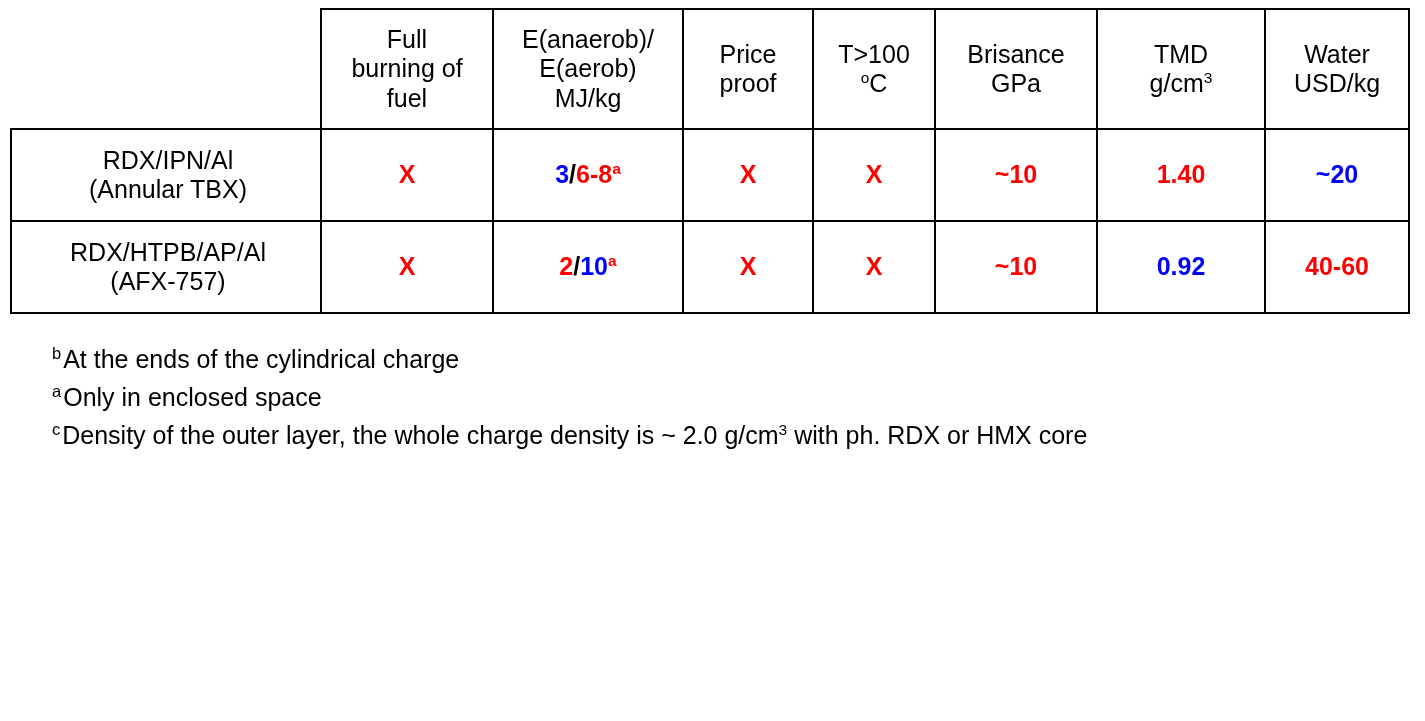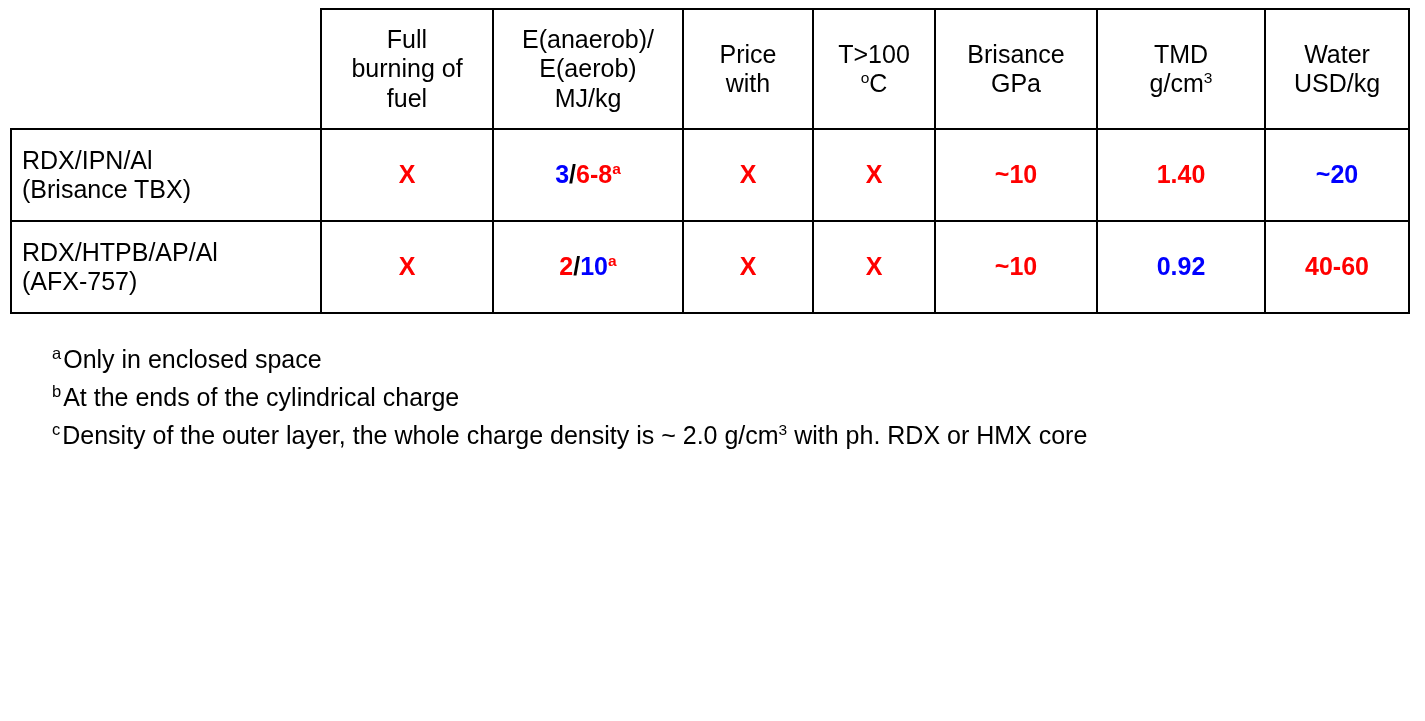--- a/index.html
+++ b/index.html
@@ -120,7 +120,7 @@
         </td>
         <td>
           <div>Price</div>
-          <div>with</div>
+          <div>proof</div>
         </td>
         <td>
           <div>T&gt;100</div>

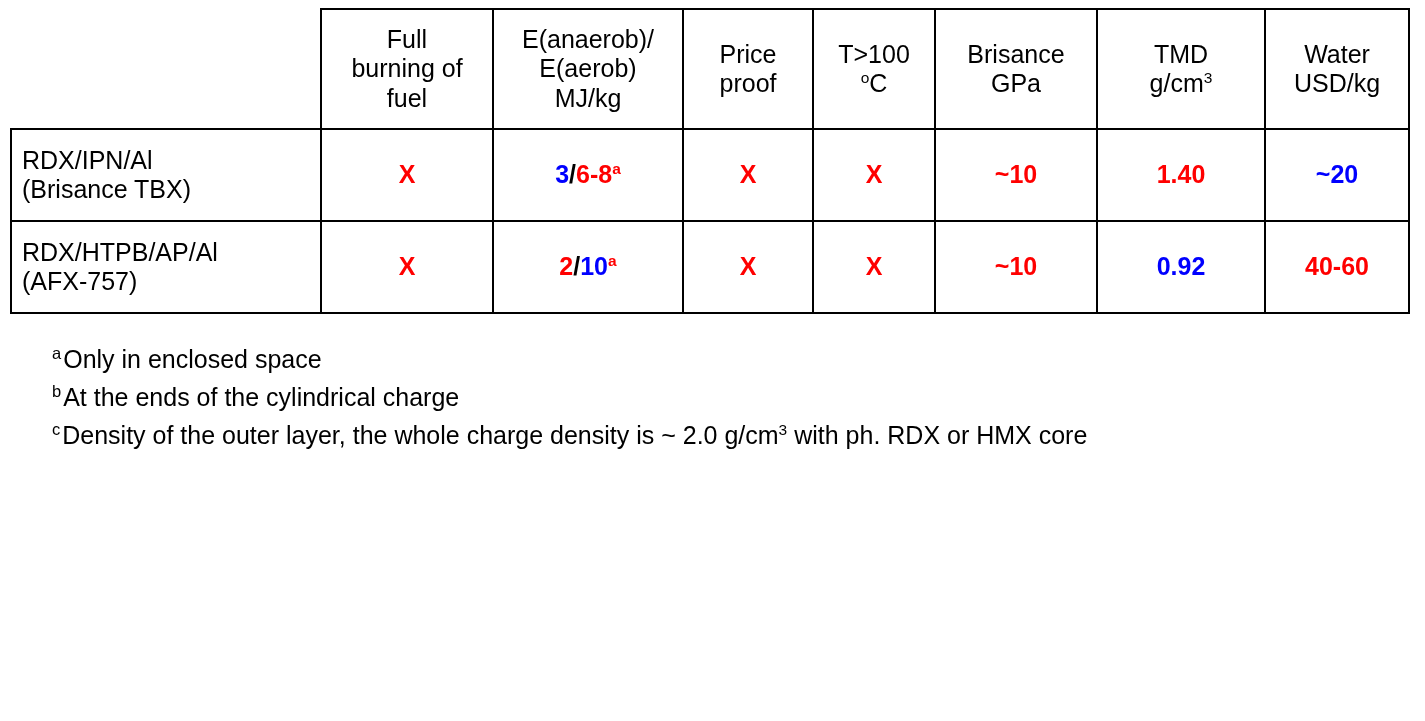--- a/index.html
+++ b/index.html
@@ -58,7 +58,7 @@
     height: 82px;
   }
   tbody td.rowlabel {
-    text-align: left;
+    text-align: center;
     padding-left: 10px;
   }
   tbody td.val {

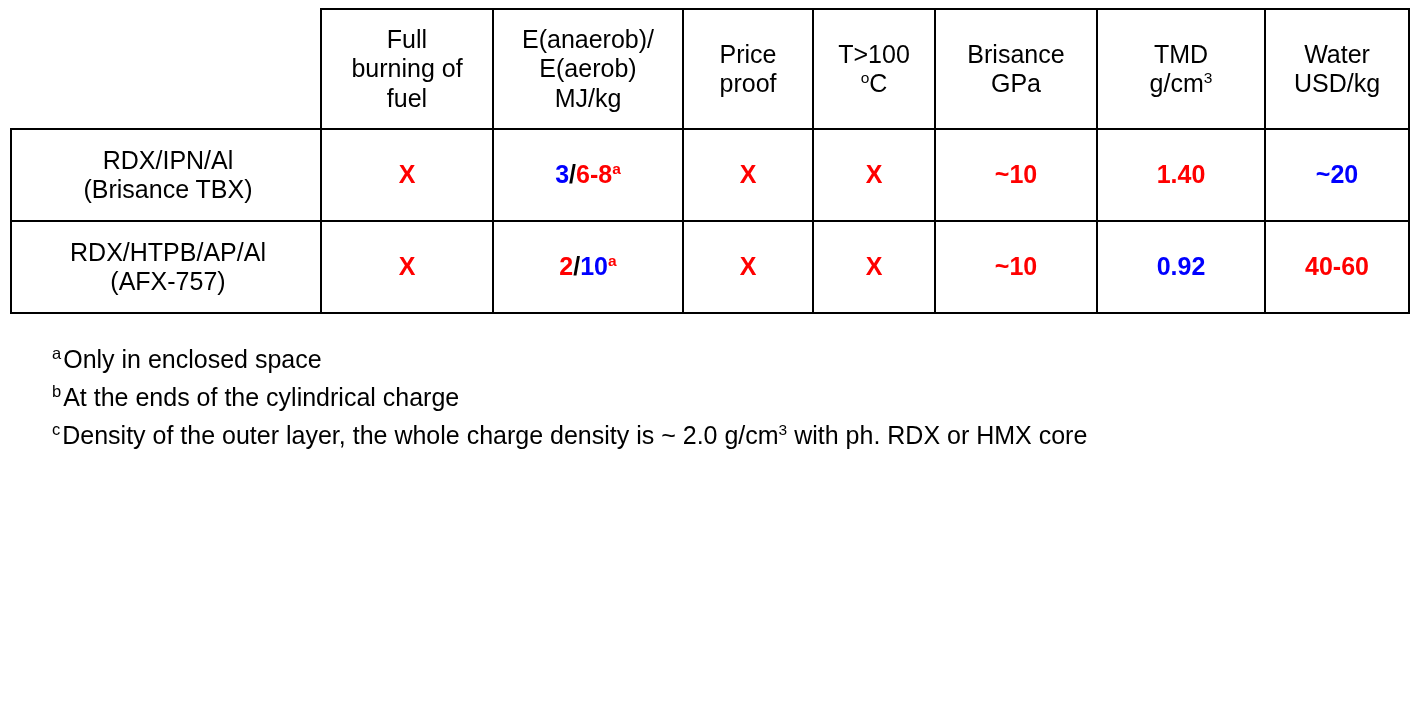--- a/index.html
+++ b/index.html
@@ -145,7 +145,7 @@
       <tr>
         <td class="rowlabel black">
           <div>RDX/IPN/Al</div>
-          <div>(Brisance TBX)</div>
+          <div>(Annular TBX)</div>
         </td>
         <td class="val red">X</td>
         <td class="val"><span class="blue">3</span><span class="black">/</span><span class="red">6-8</span><sup class="red">a</sup></td>

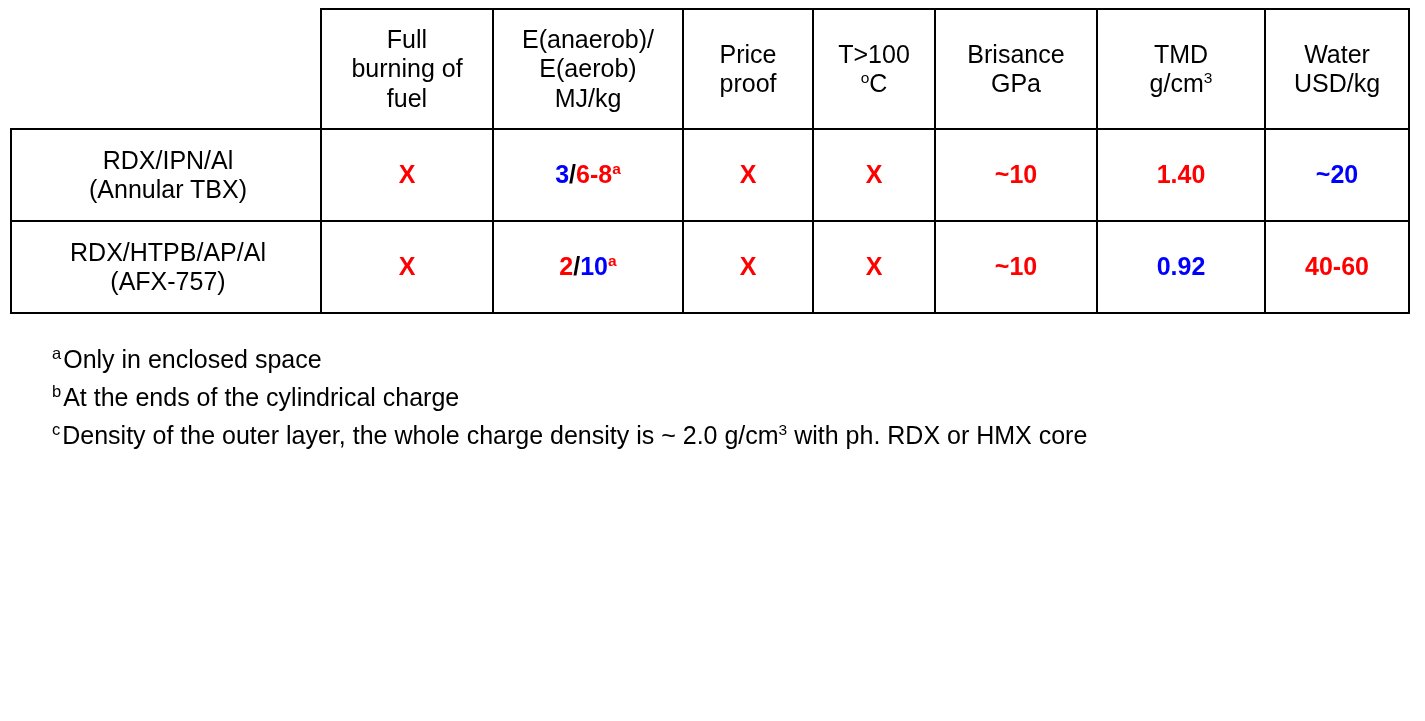--- a/index.html
+++ b/index.html
@@ -176,8 +176,8 @@
   </table>
 
   <div class="notes">
+    <div class="note-line"><span class="marker">b</span><span>At the ends of the cylindrical charge</span></div>
     <div class="note-line"><span class="marker">a</span><span>Only in enclosed space</span></div>
-    <div class="note-line"><span class="marker">b</span><span>At the ends of the cylindrical charge</span></div>
     <div class="note-line"><span class="marker">c</span><span>Density of the outer layer, the whole charge density is ~ 2.0 g/cm</span><sup>3</sup><span> with ph. RDX or HMX core</span></div>
   </div>
 

